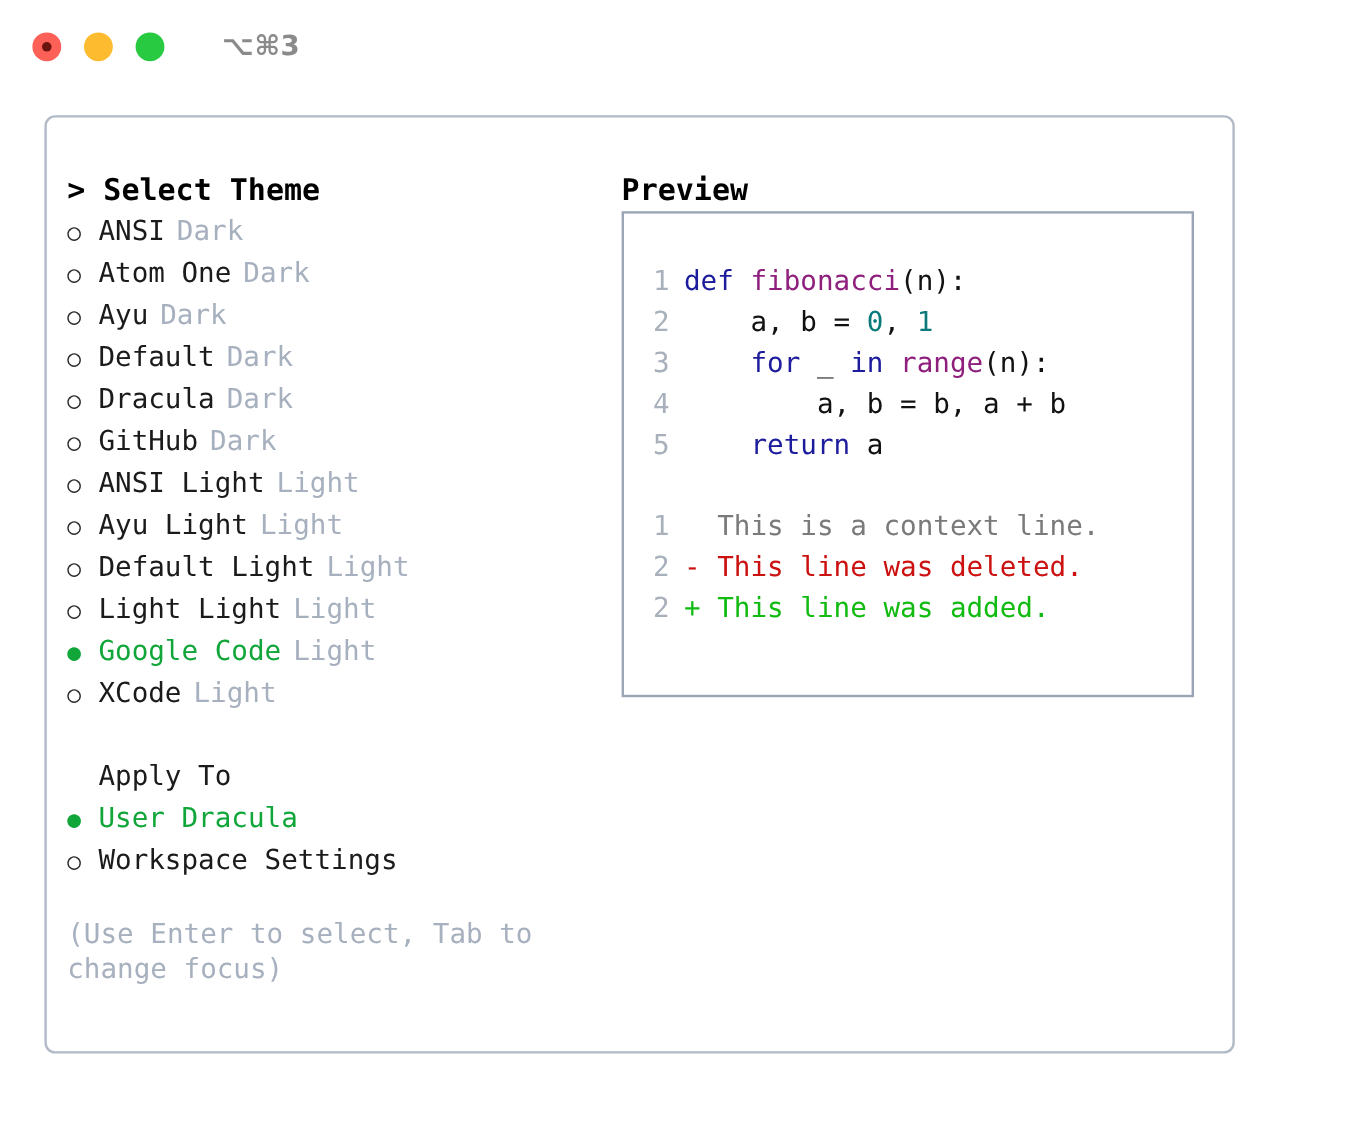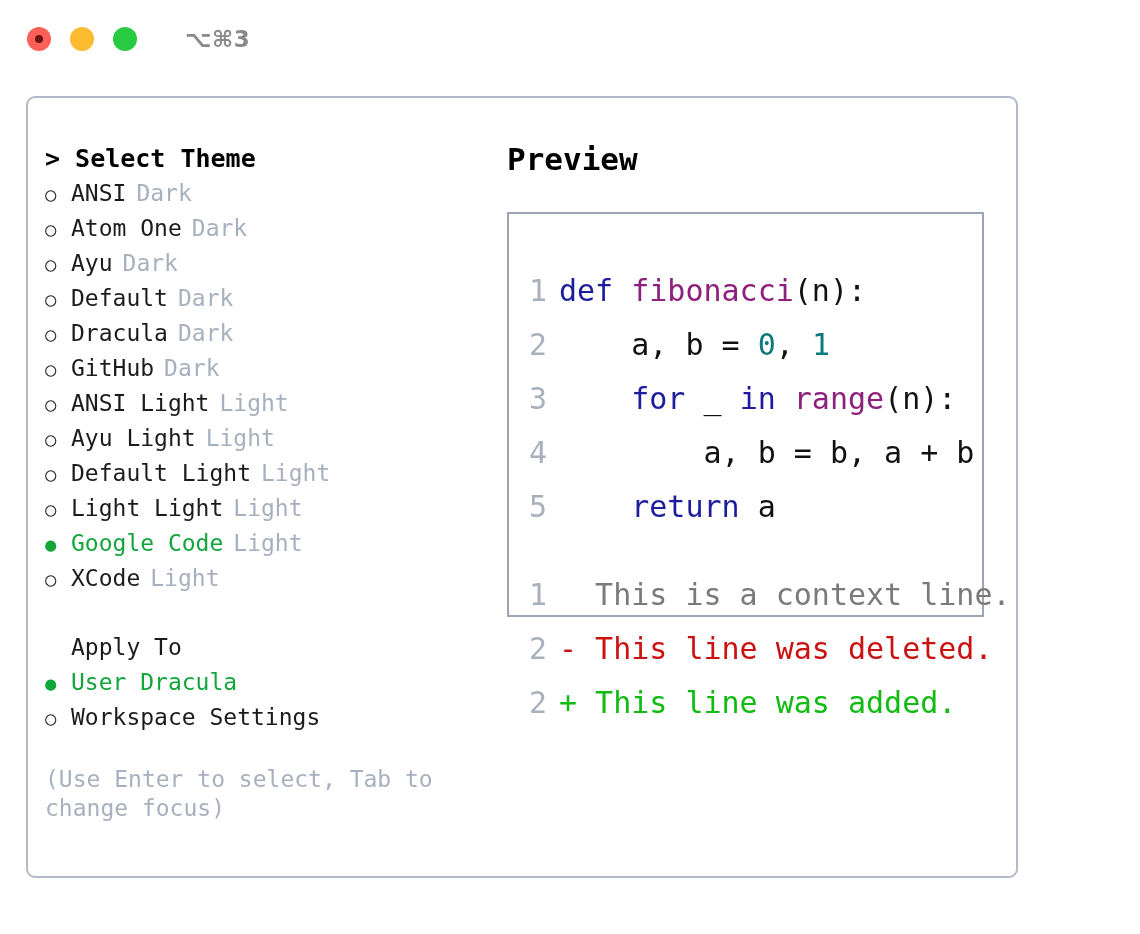--- a/index.html
+++ b/index.html
@@ -69,7 +69,7 @@
   
   .panel {
     position: absolute;
-    left: 26px;
+    left: 37px;
     top: 96px;
     width: 992px;
     height: 782px;

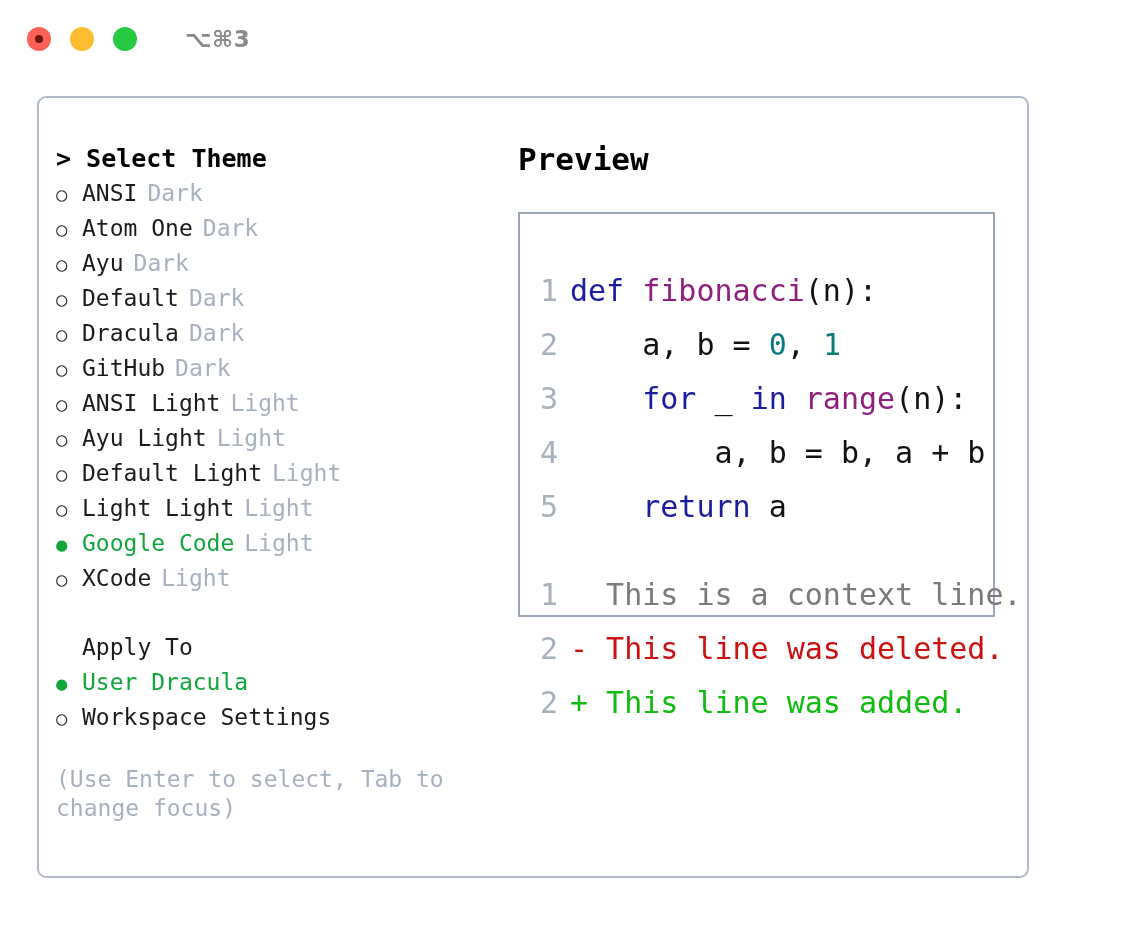--- a/index.html
+++ b/index.html
@@ -137,11 +137,10 @@
 
   
   .preview-title {
-    font-size: 31px;
+    font-size: 25px;
     font-weight: bold;
     color: #000000;
     line-height: 34px;
-    margin-bottom: 36px;
   }
   .preview-box {
     border: 2px solid #9aa5b5;

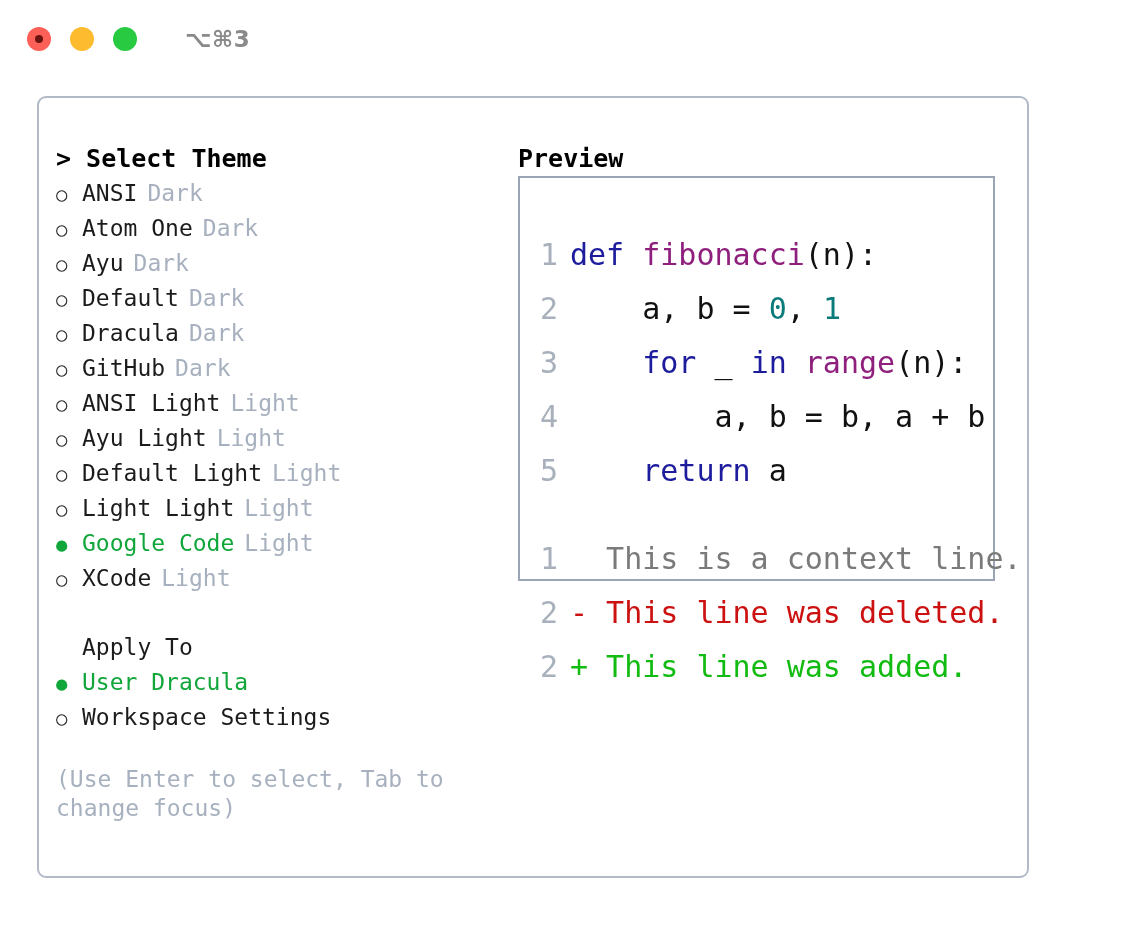--- a/index.html
+++ b/index.html
@@ -151,11 +151,10 @@
     padding: 40px 0 0 0;
   }
   .code-line {
-    font-size: 30px;
+    font-size: 23px;
     line-height: 34px;
     white-space: pre;
     padding-left: 12px;
-    margin-top: 20px;
   }
   .ln {
     display: inline-block;

